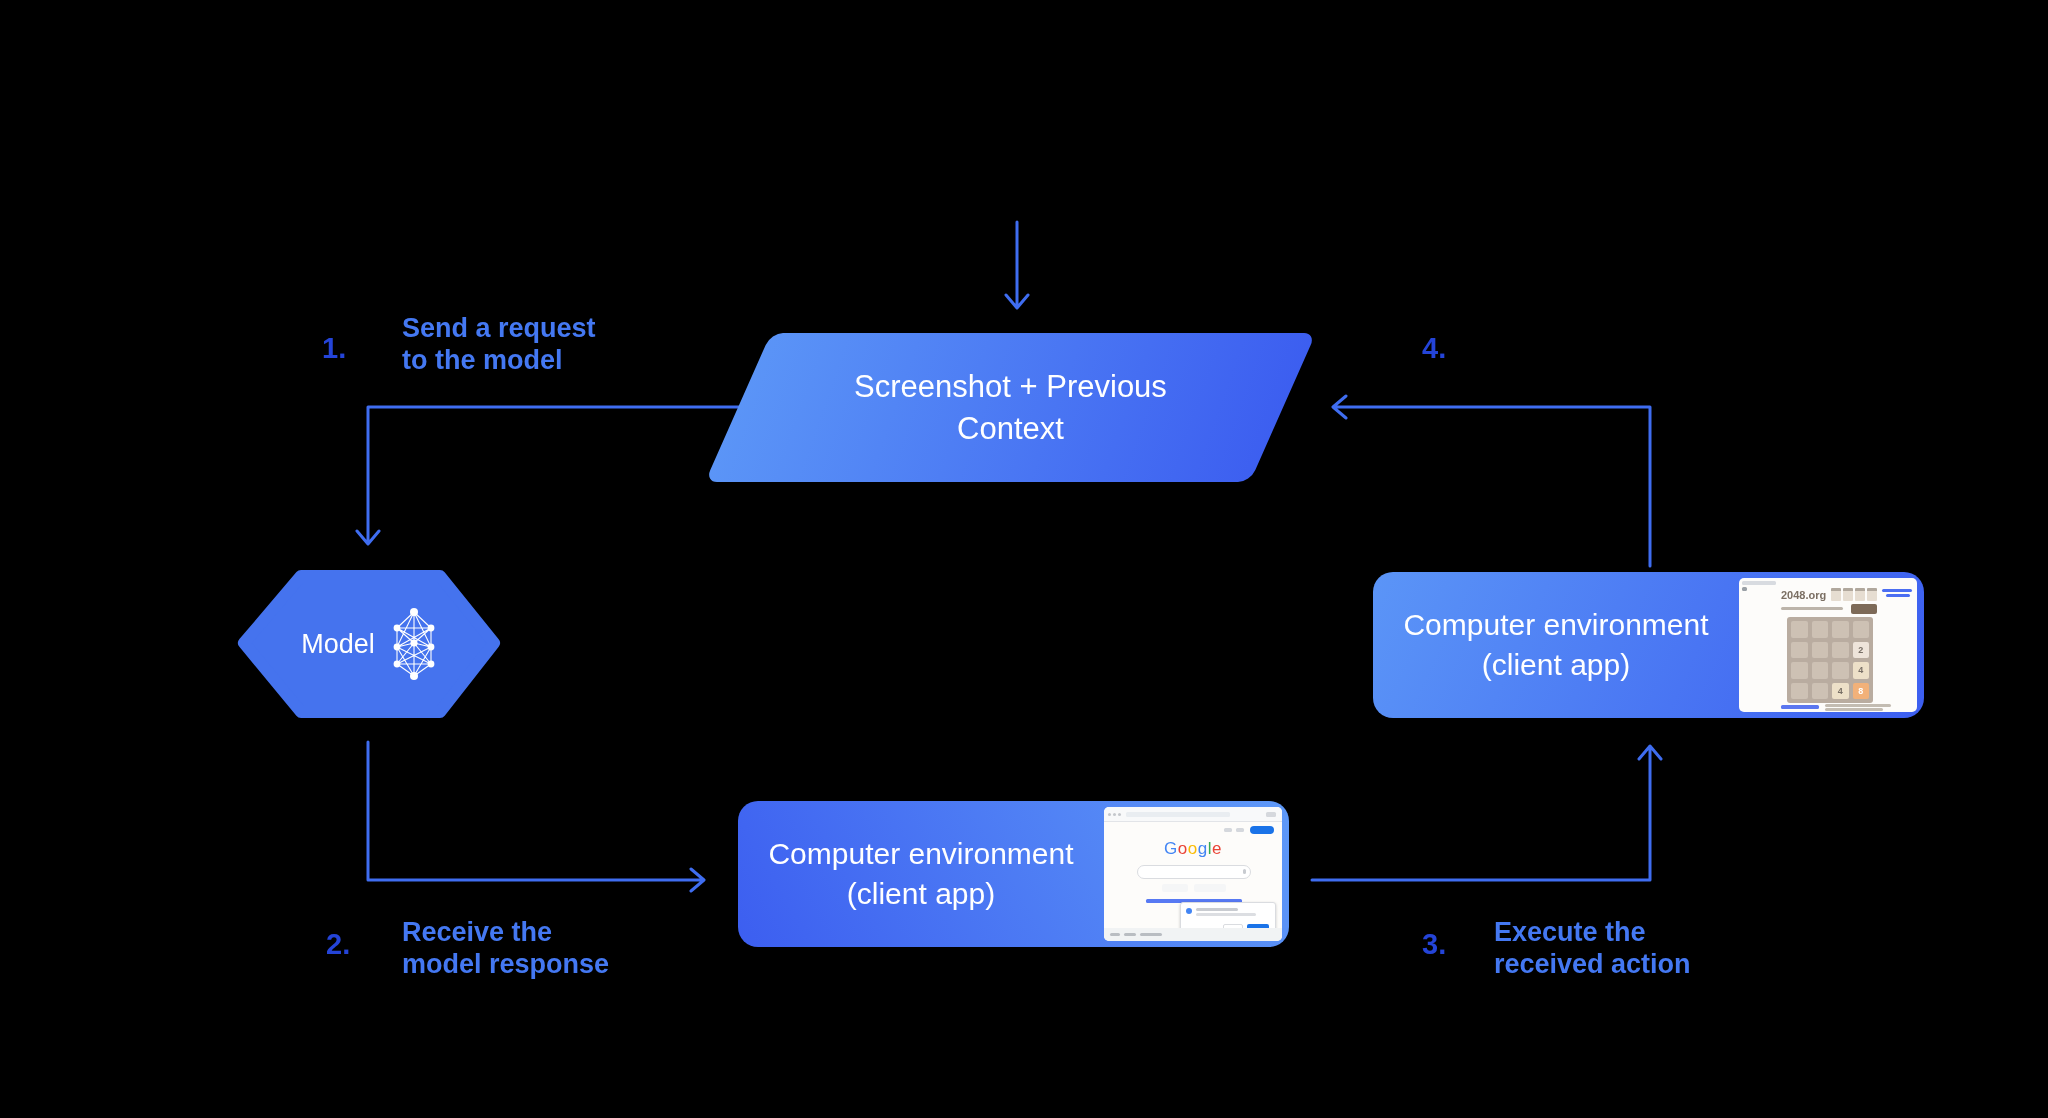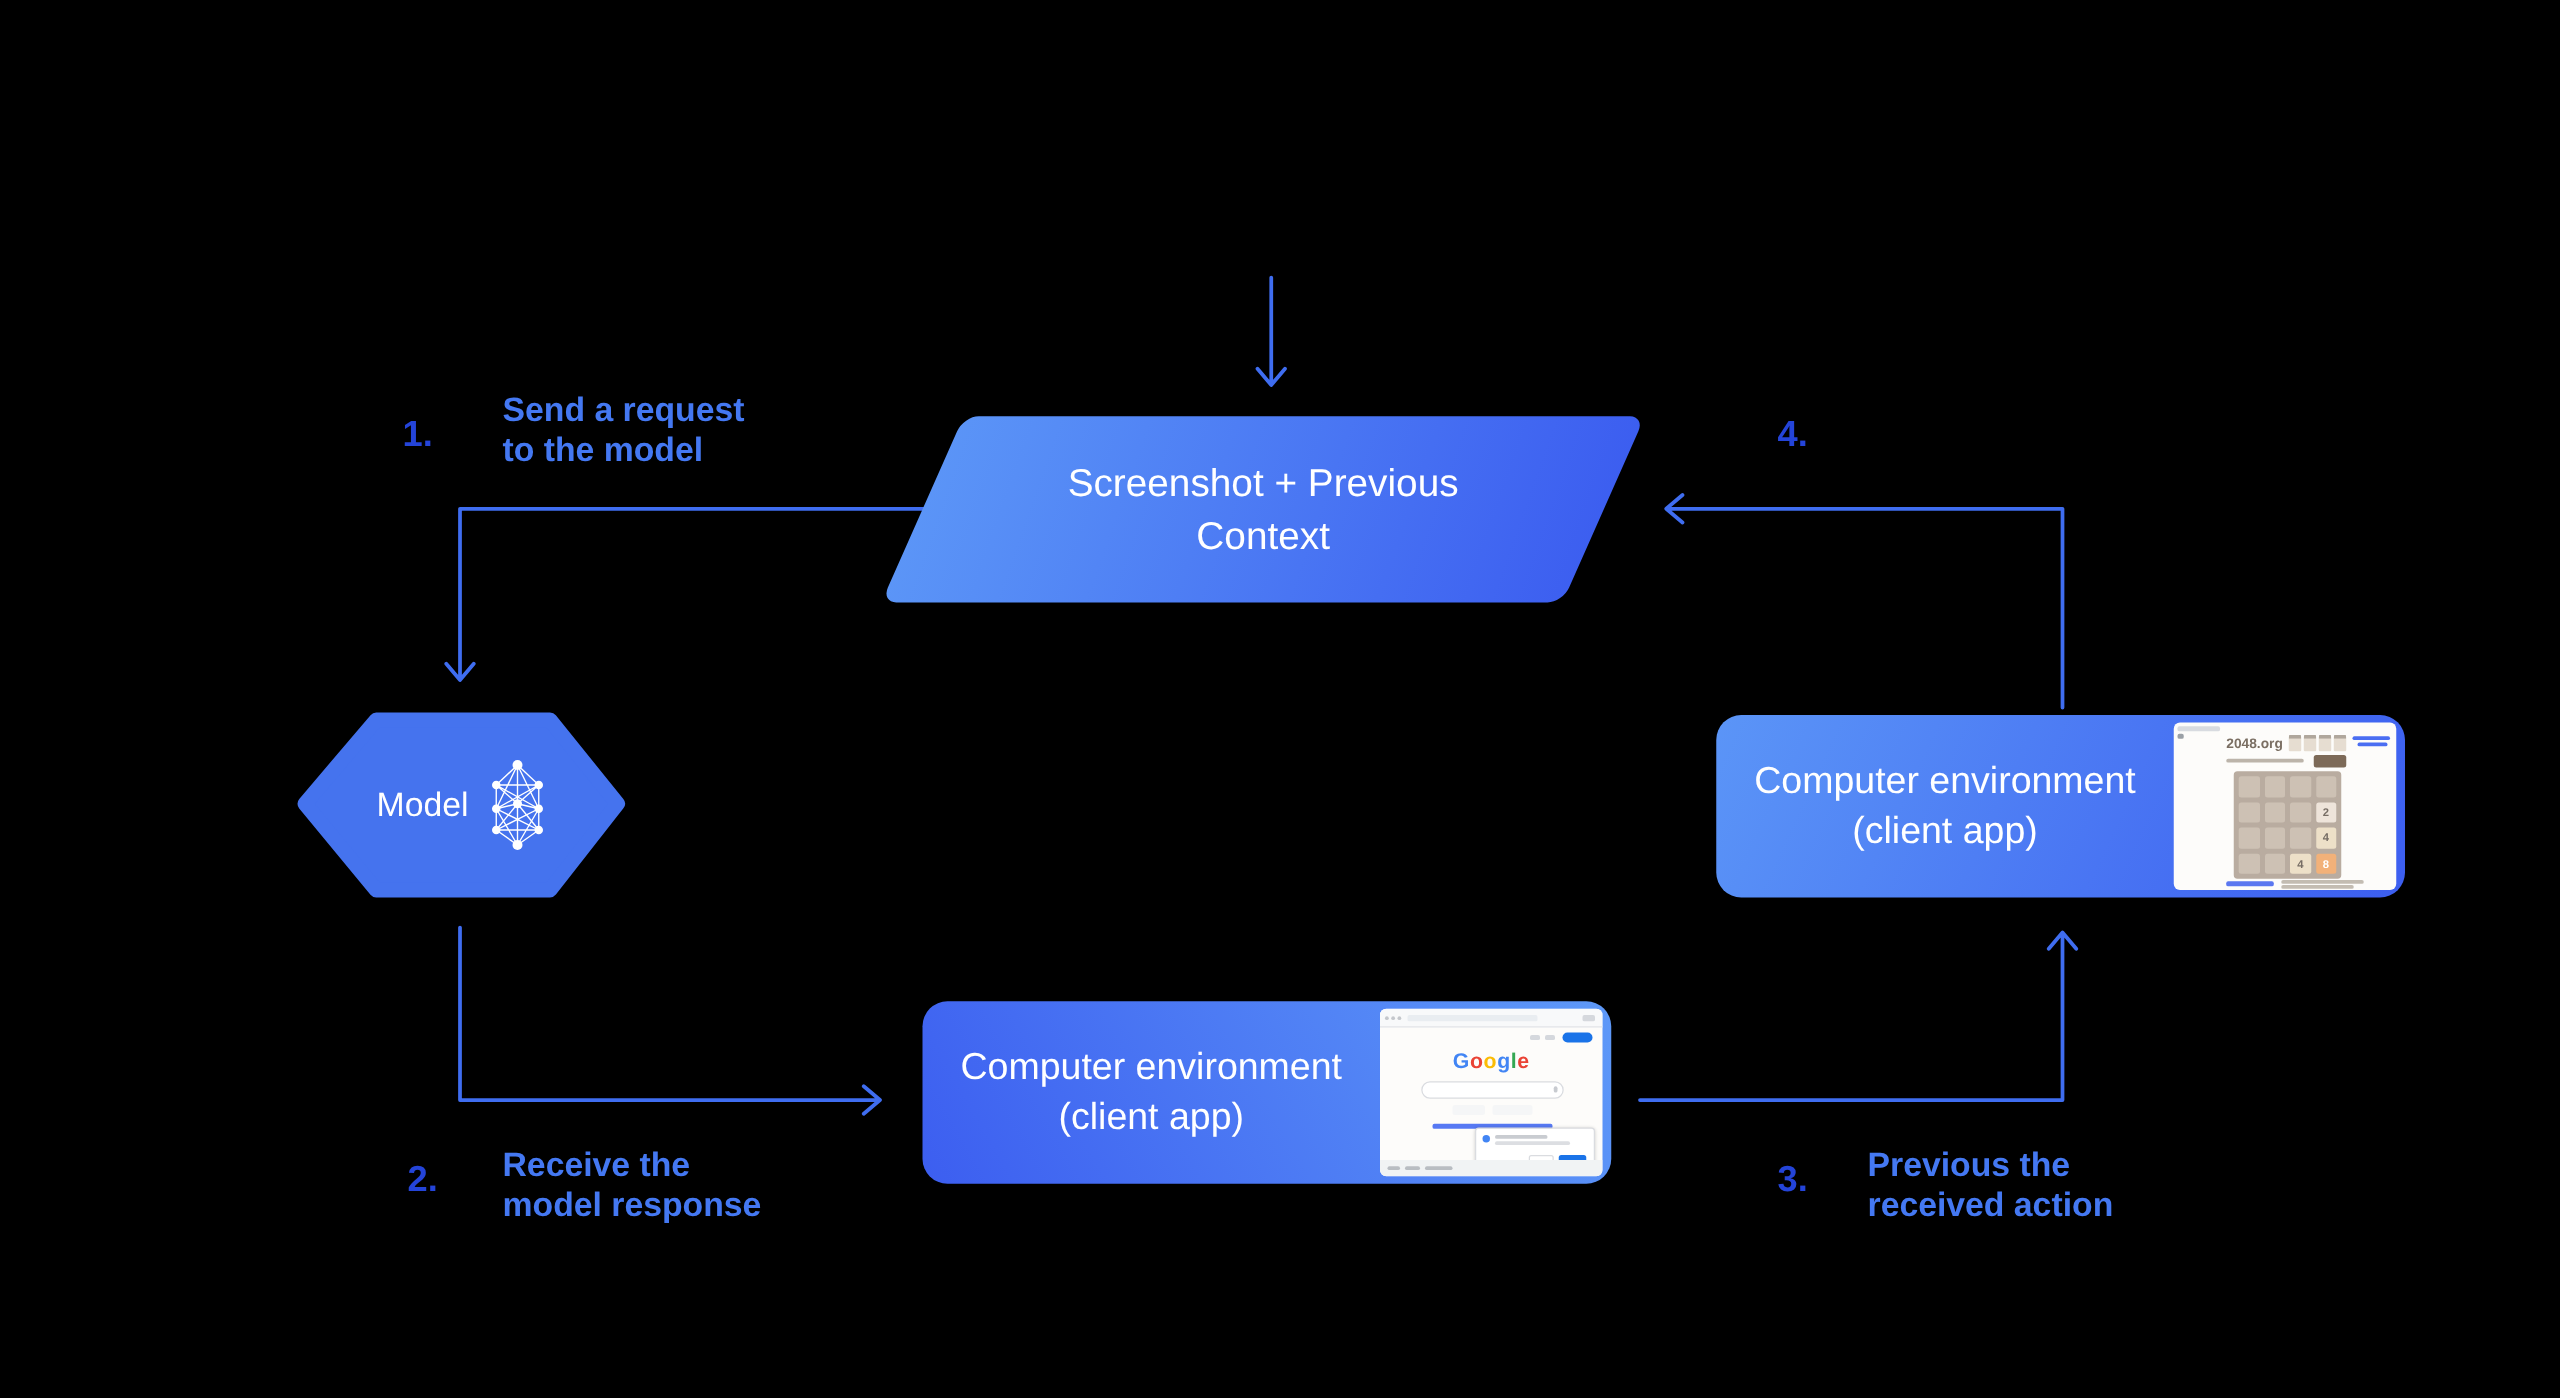--- a/index.html
+++ b/index.html
@@ -58,7 +58,7 @@
   
   .gtop{position:absolute;left:0;top:0;width:100%;height:14px;background:#f8f9fa;border-bottom:1px solid #e2e4e8;}
   .dot{position:absolute;width:3px;height:3px;border-radius:50%;background:#c4c7cc;top:6px;}
-  .glogo{position:absolute;left:0;top:32px;width:100%;text-align:center;font-size:17px;font-weight:700;letter-spacing:.5px;}
+  .glogo{position:absolute;left:0;top:32px;width:100%;text-align:center;font-size:17px;font-weight:400;letter-spacing:.5px;}
   .searchpill{position:absolute;left:33px;top:58px;width:112px;height:12px;border:1px solid #dadce0;border-radius:7px;background:#fff;}
   .gbtn{position:absolute;top:77px;height:8px;background:#f5f6f7;border-radius:2px;}
   .bluebtn{background:#1a73e8;border-radius:4px;position:absolute;}

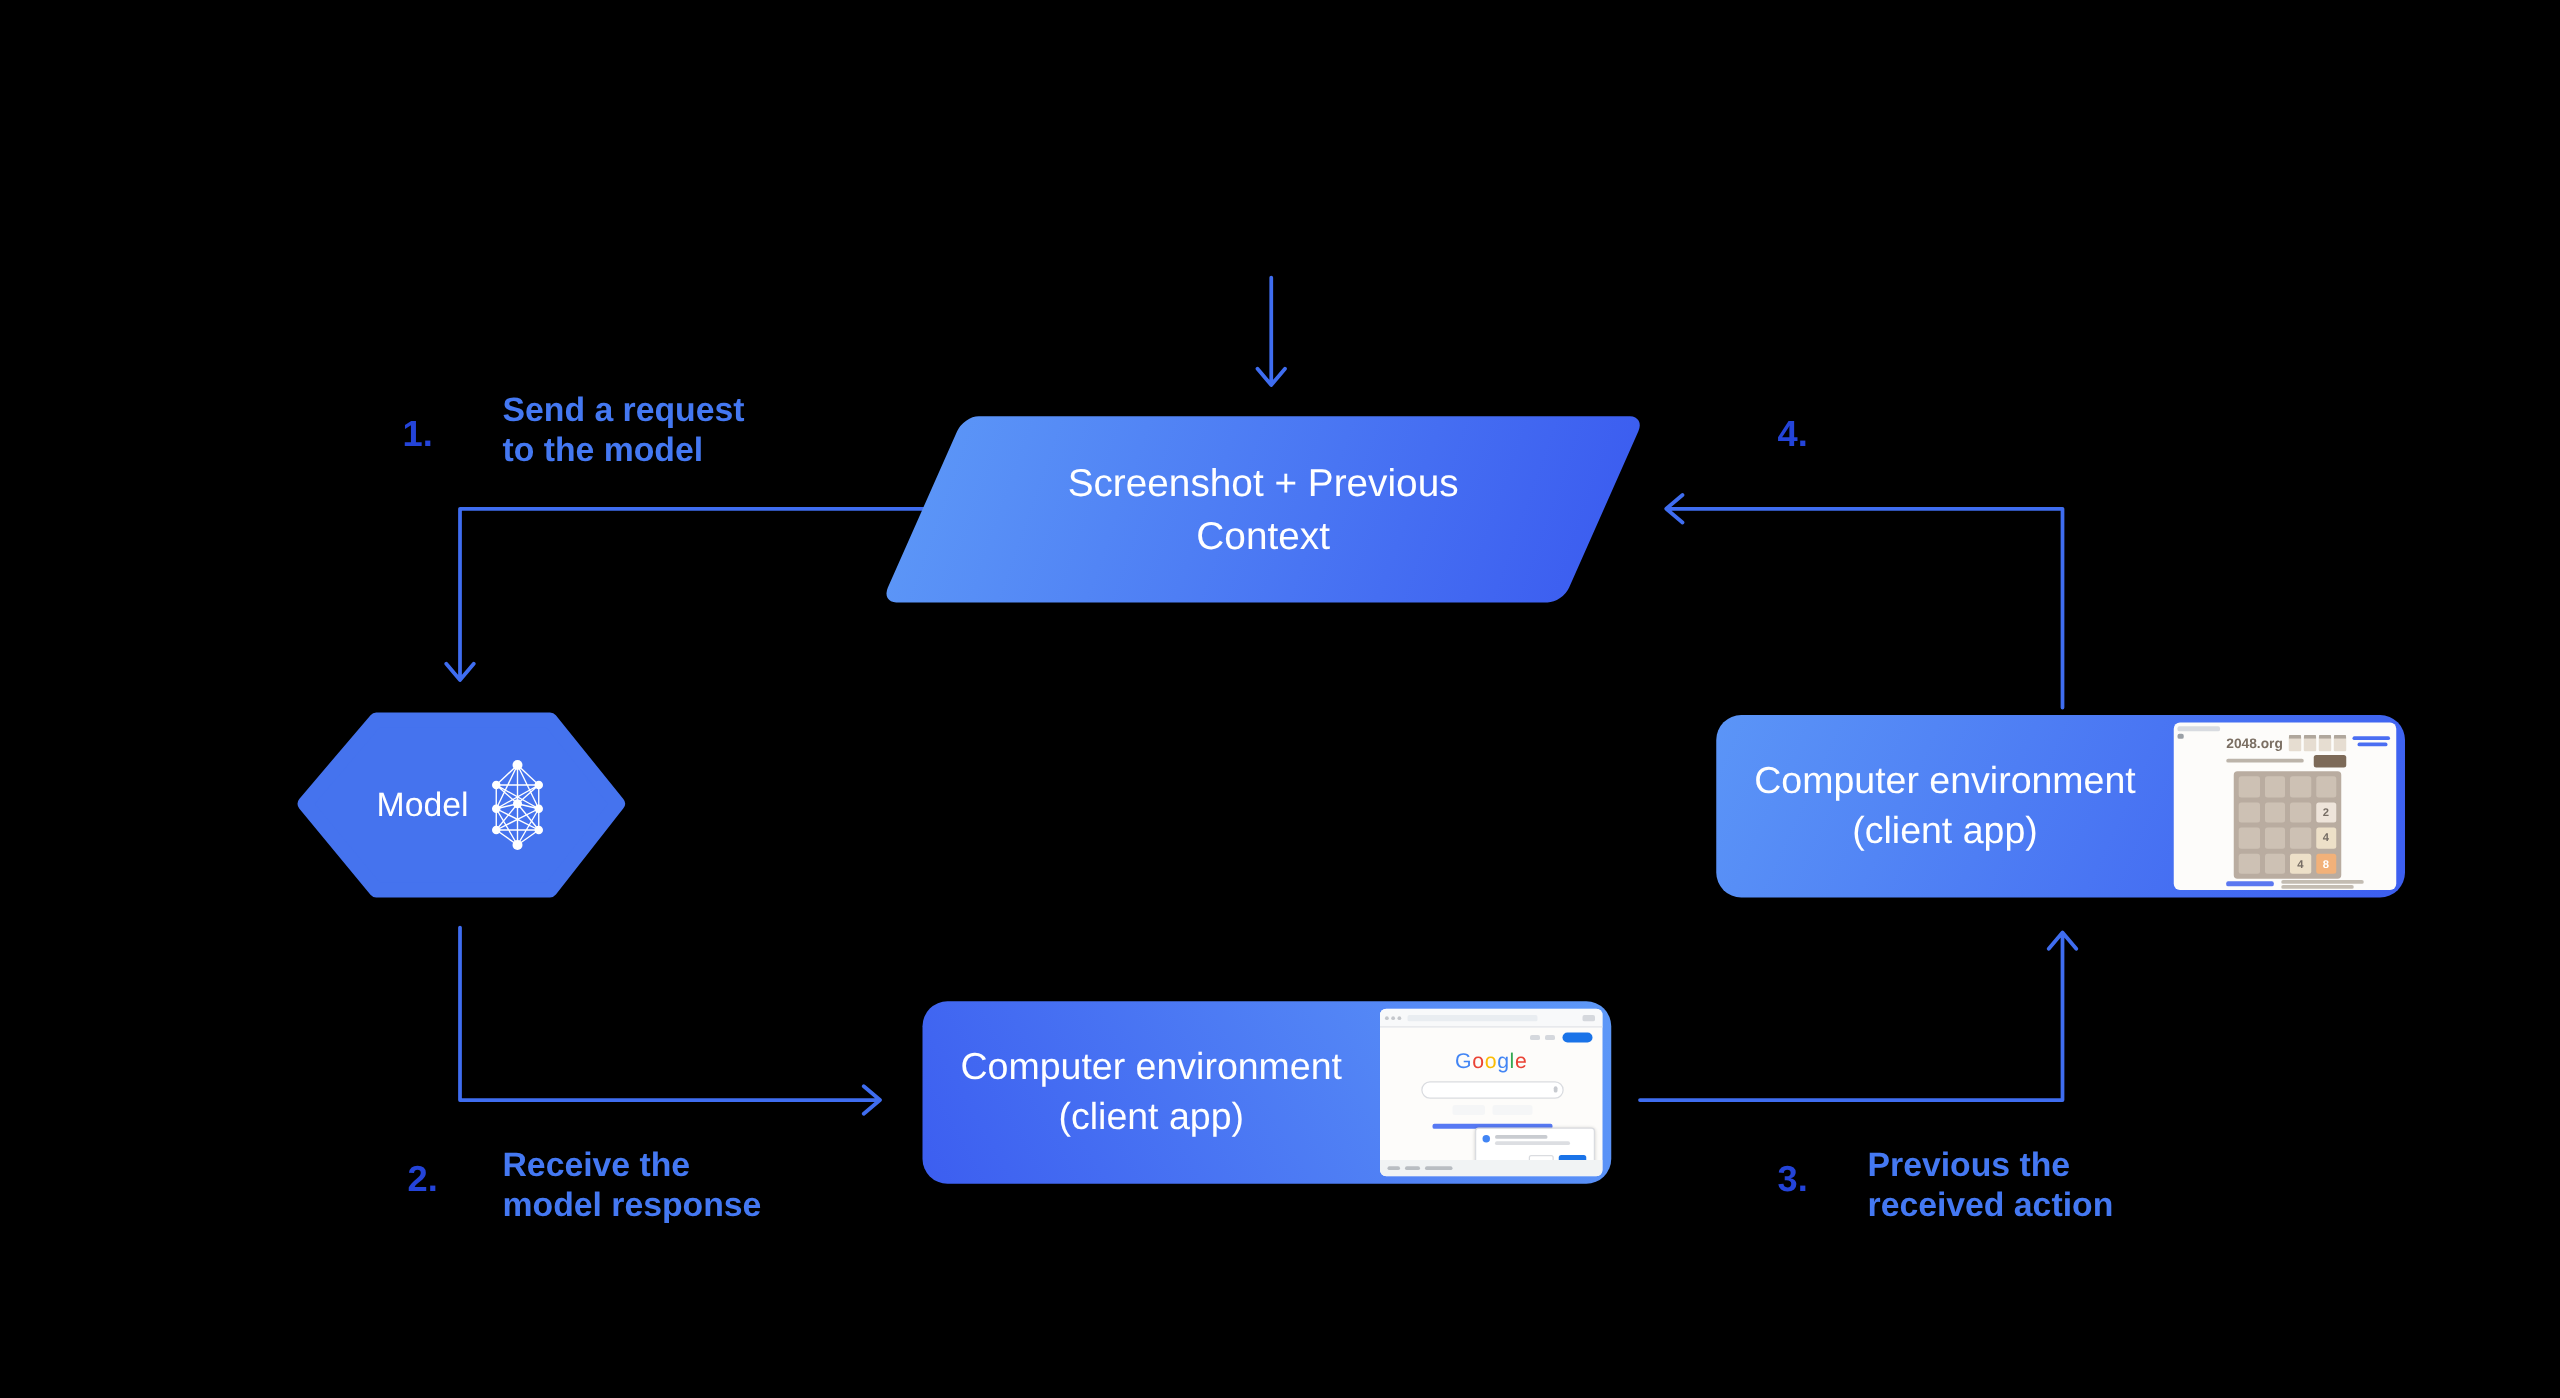--- a/index.html
+++ b/index.html
@@ -211,7 +211,7 @@
 
   <div class="abs stepnum" style="left:1422px;top:928px;">3.</div>
   <div class="abs steptext" style="left:1494px;top:916px;">
-    <div>Previous the</div>
+    <div>Execute the</div>
     <div>received action</div>
   </div>
 

